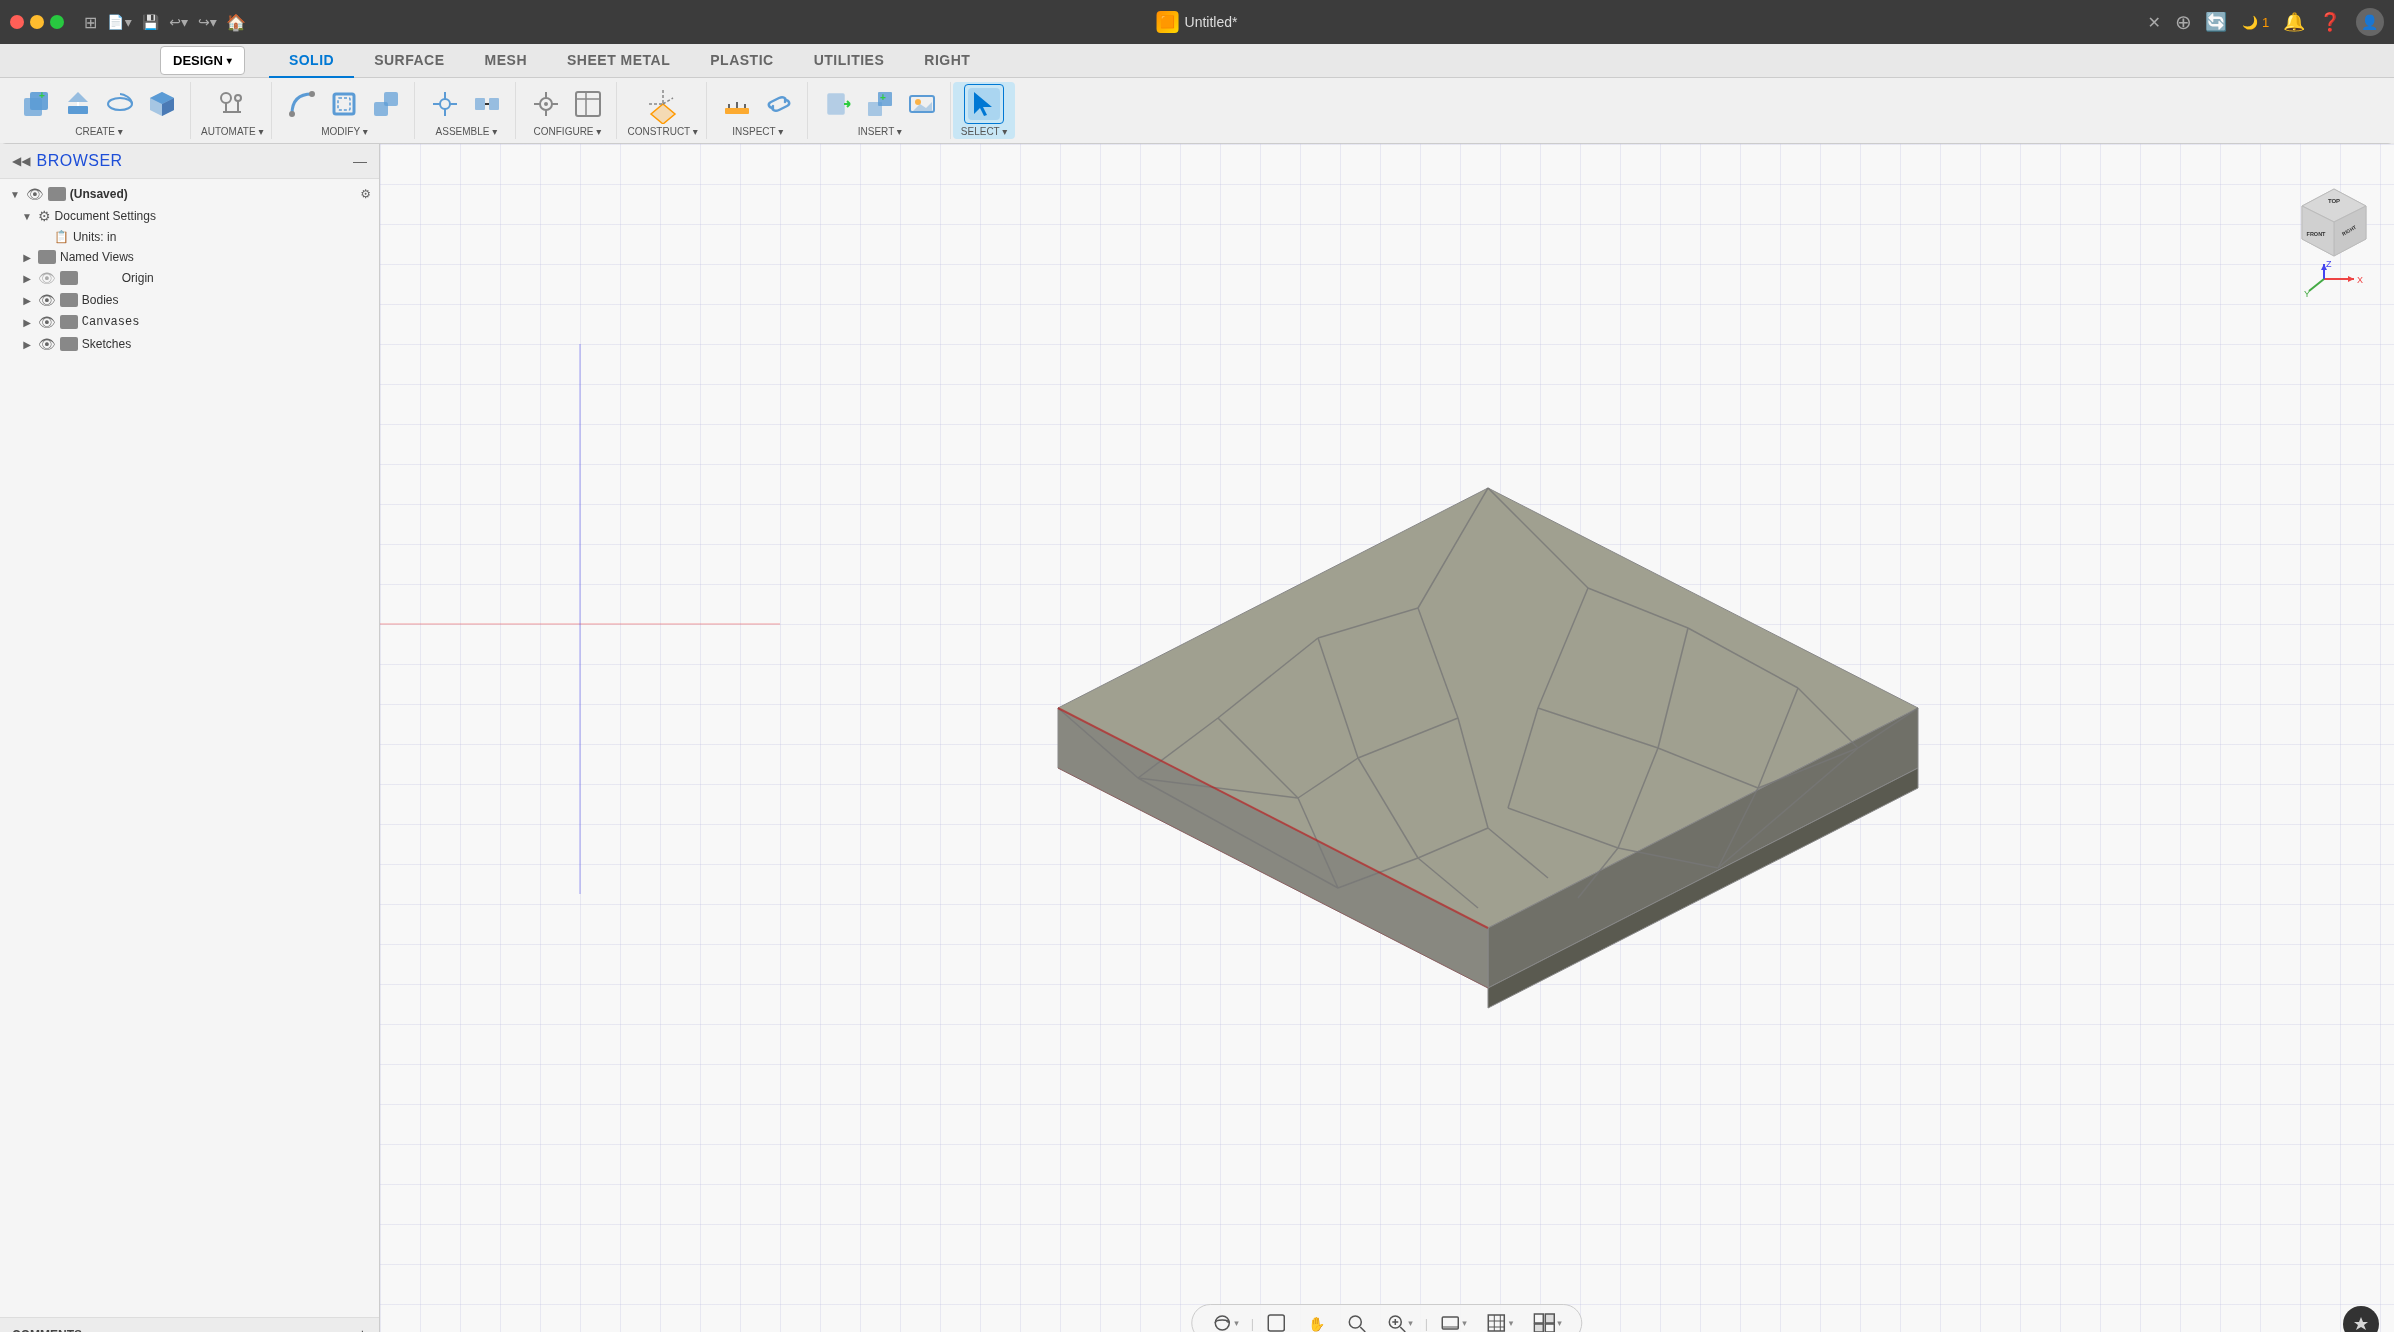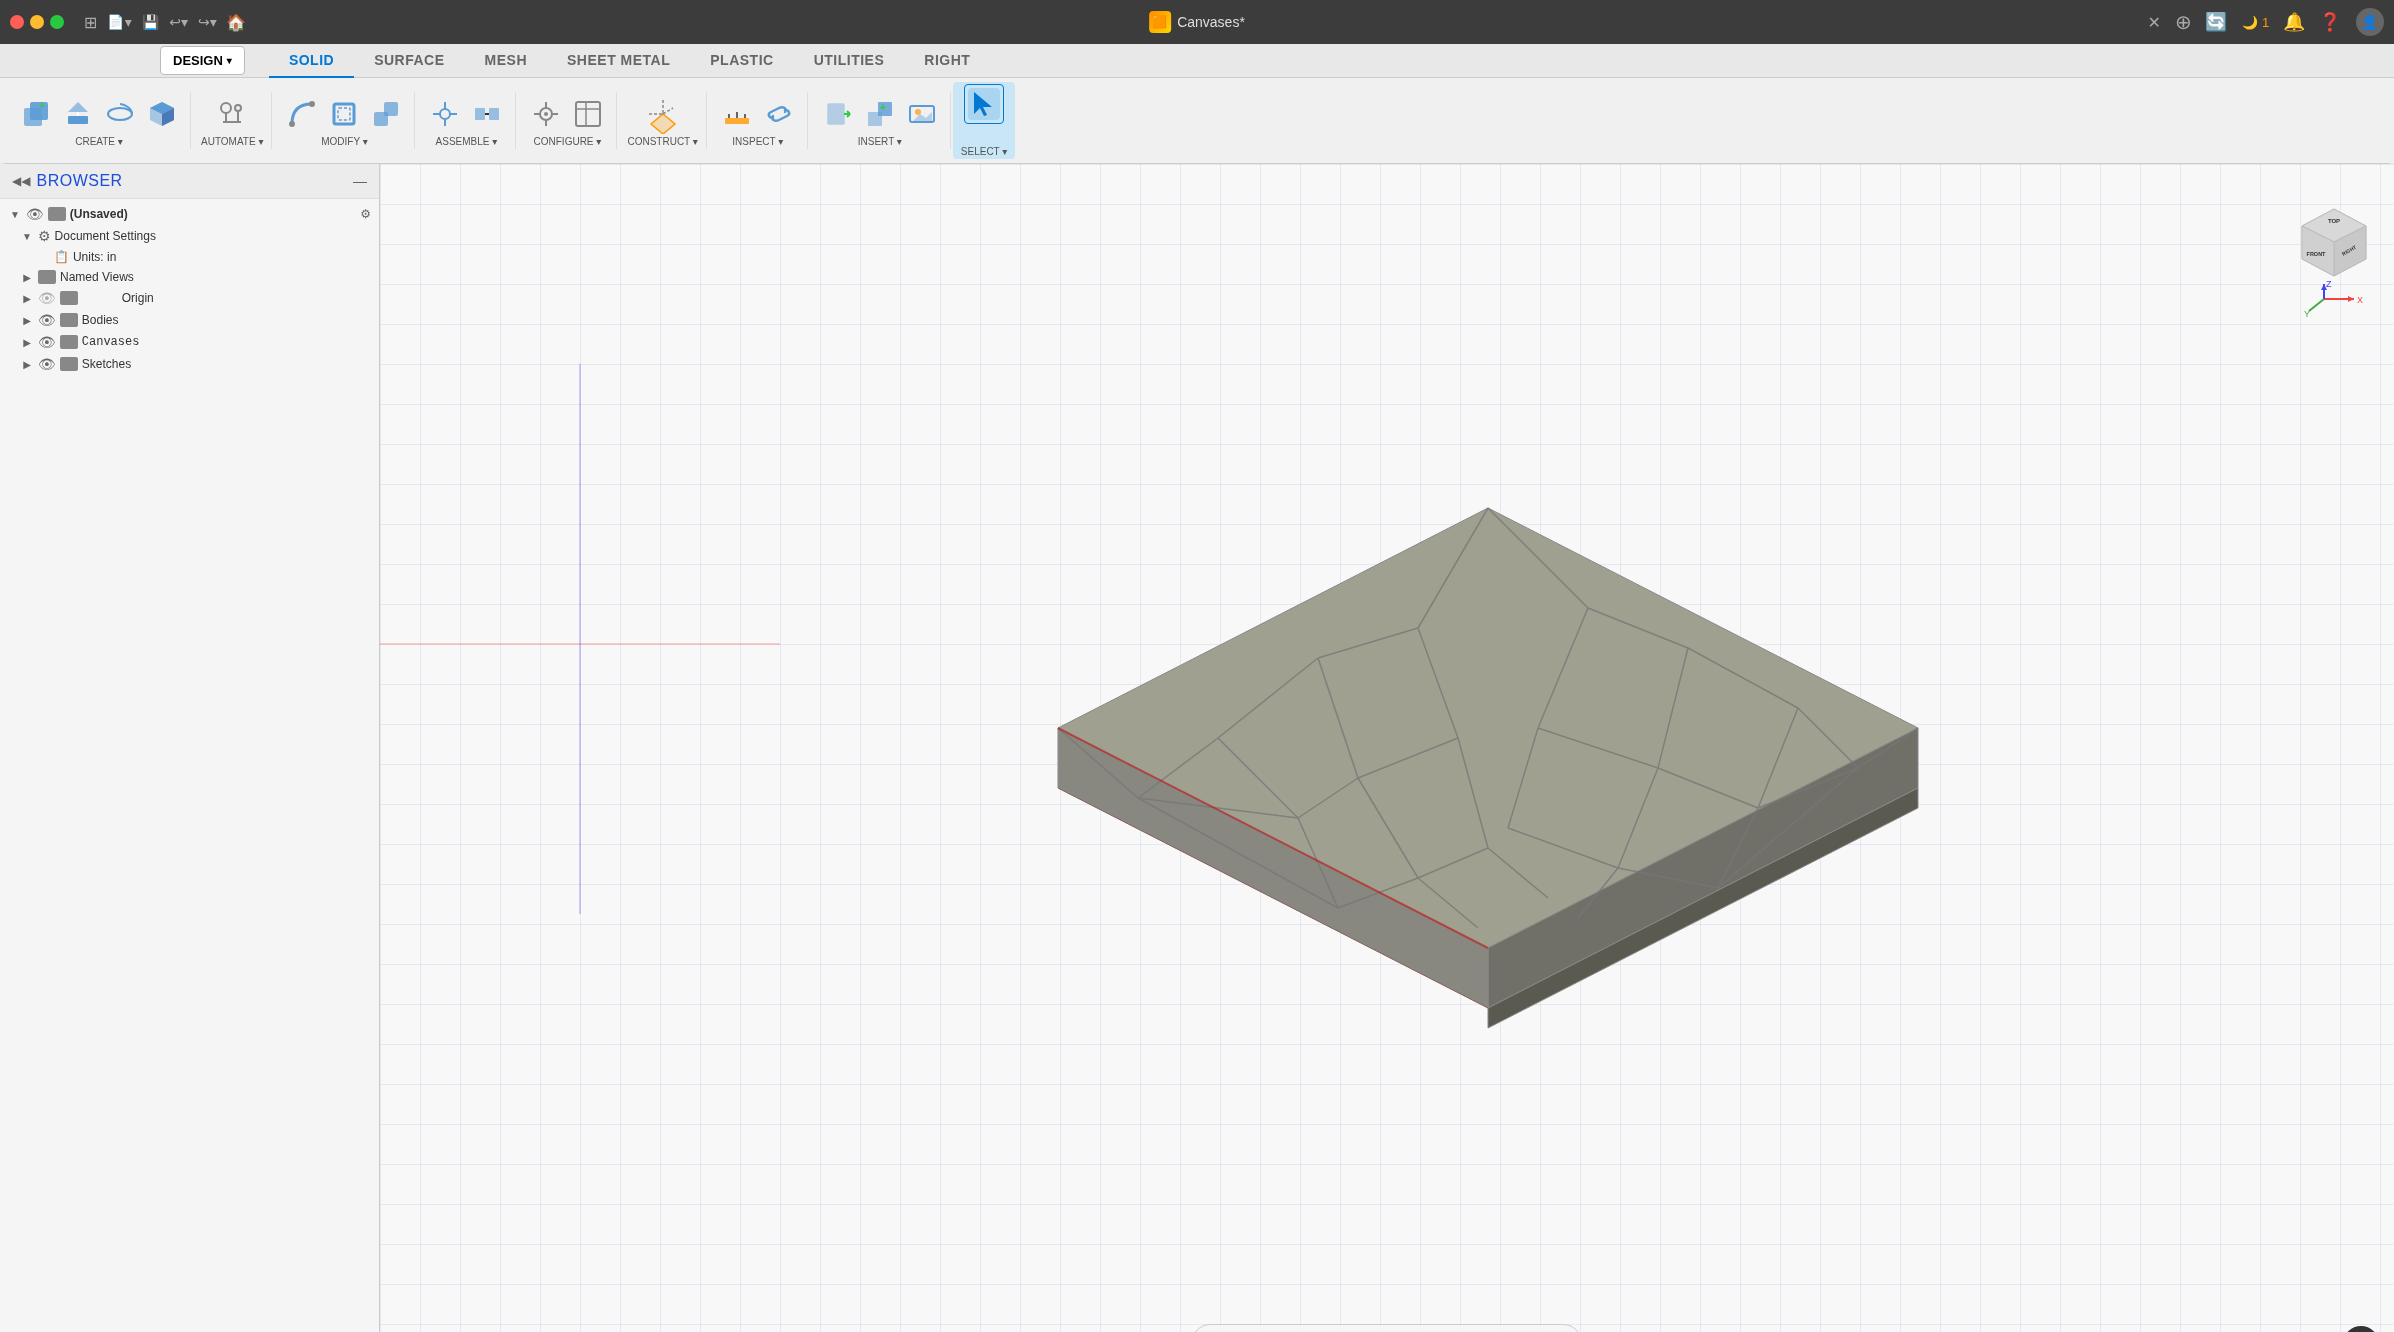--- a/index.html
+++ b/index.html
@@ -144,7 +144,7 @@
   </div>
   <div class="title">
     <div class="app-icon">🟧</div>
-    <span>Canvases*</span>
+    <span>Untitled*</span>
   </div>
   <div class="right-controls">
     <span style="font-size:16px;color:#aaa;">✕</span>

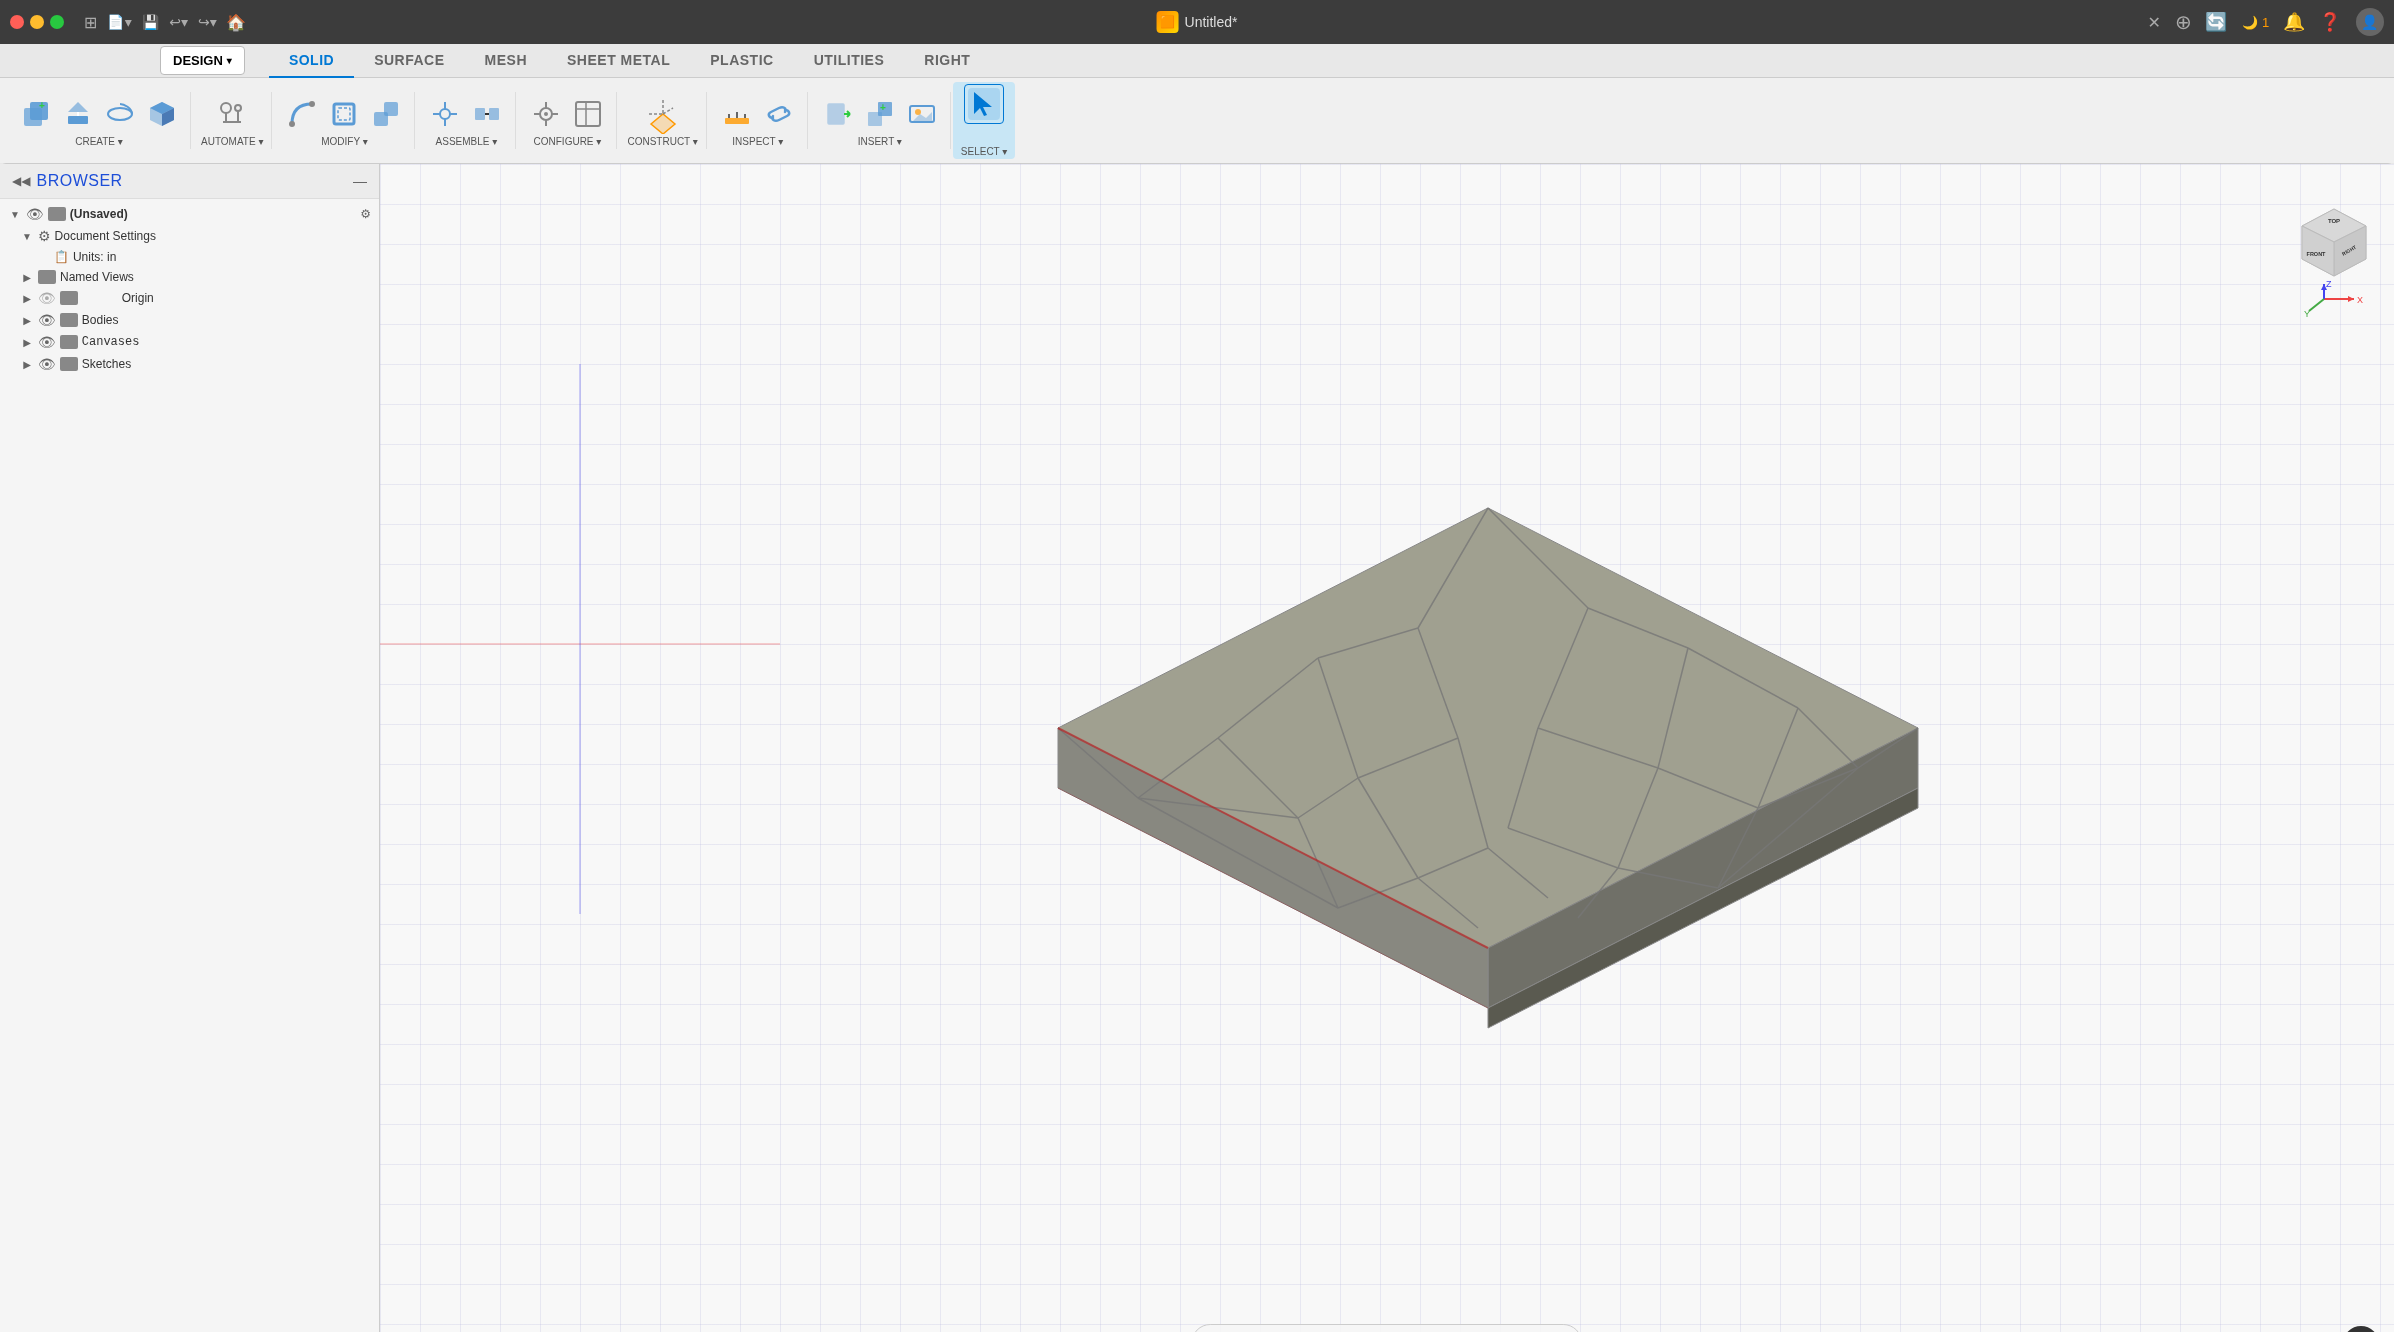--- a/index.html
+++ b/index.html
@@ -362,7 +362,7 @@
       <div class="tool-group-label">INSERT ▾</div>
     </div>
 
-    <div class="tool-group" style="background:#c8e6f5;border-radius:4px;gap:20px;">
+    <div class="tool-group" style="background:#c8e6f5;border-radius:4px;">
       <div class="tool-group-icons">
         <div class="tool-icon selected">
           <svg width="36" height="36" viewBox="0 0 36 36">

